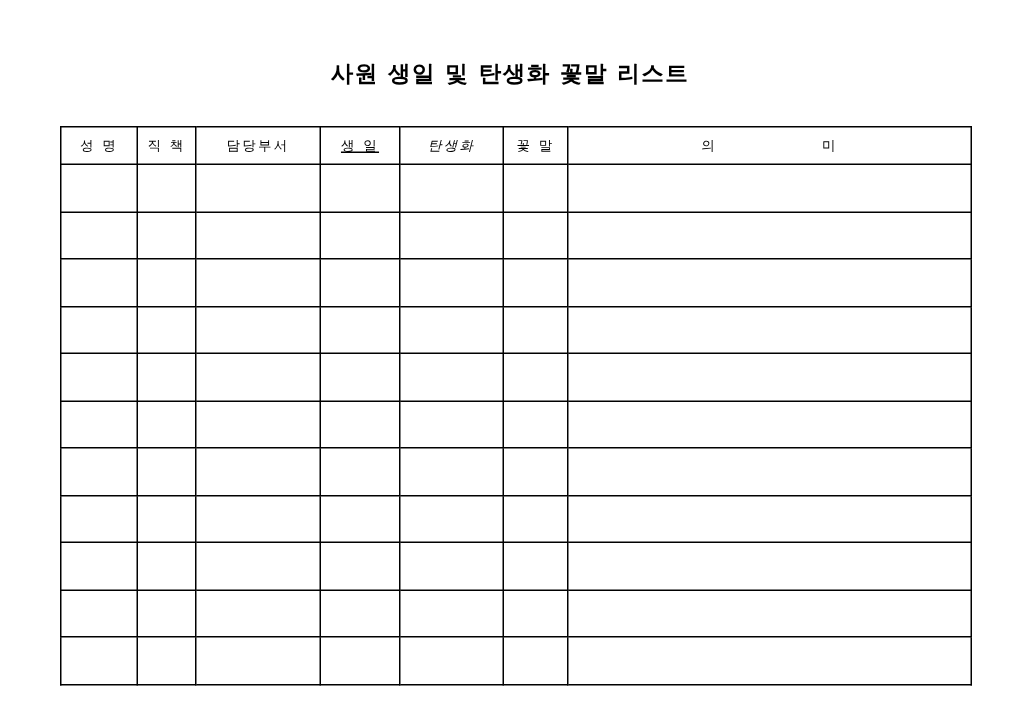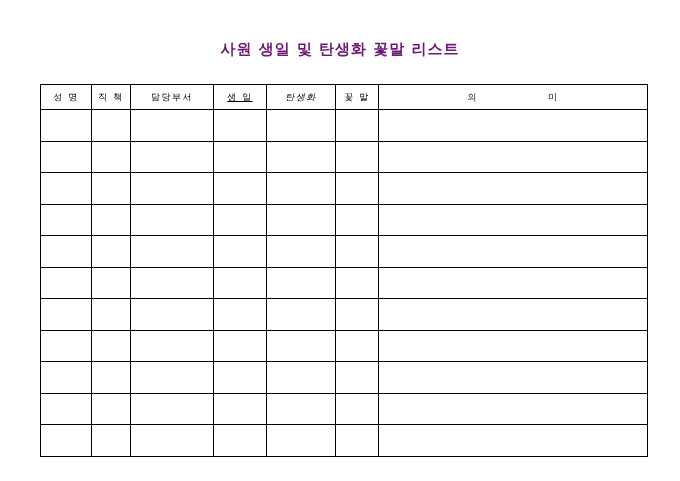--- a/index.html
+++ b/index.html
@@ -29,7 +29,7 @@
     font-size: 15px;
     font-weight: bold;
     letter-spacing: 1px;
-    color: #701a75;
+    color: #000000;
   }
   .table-wrap {
     position: absolute;

